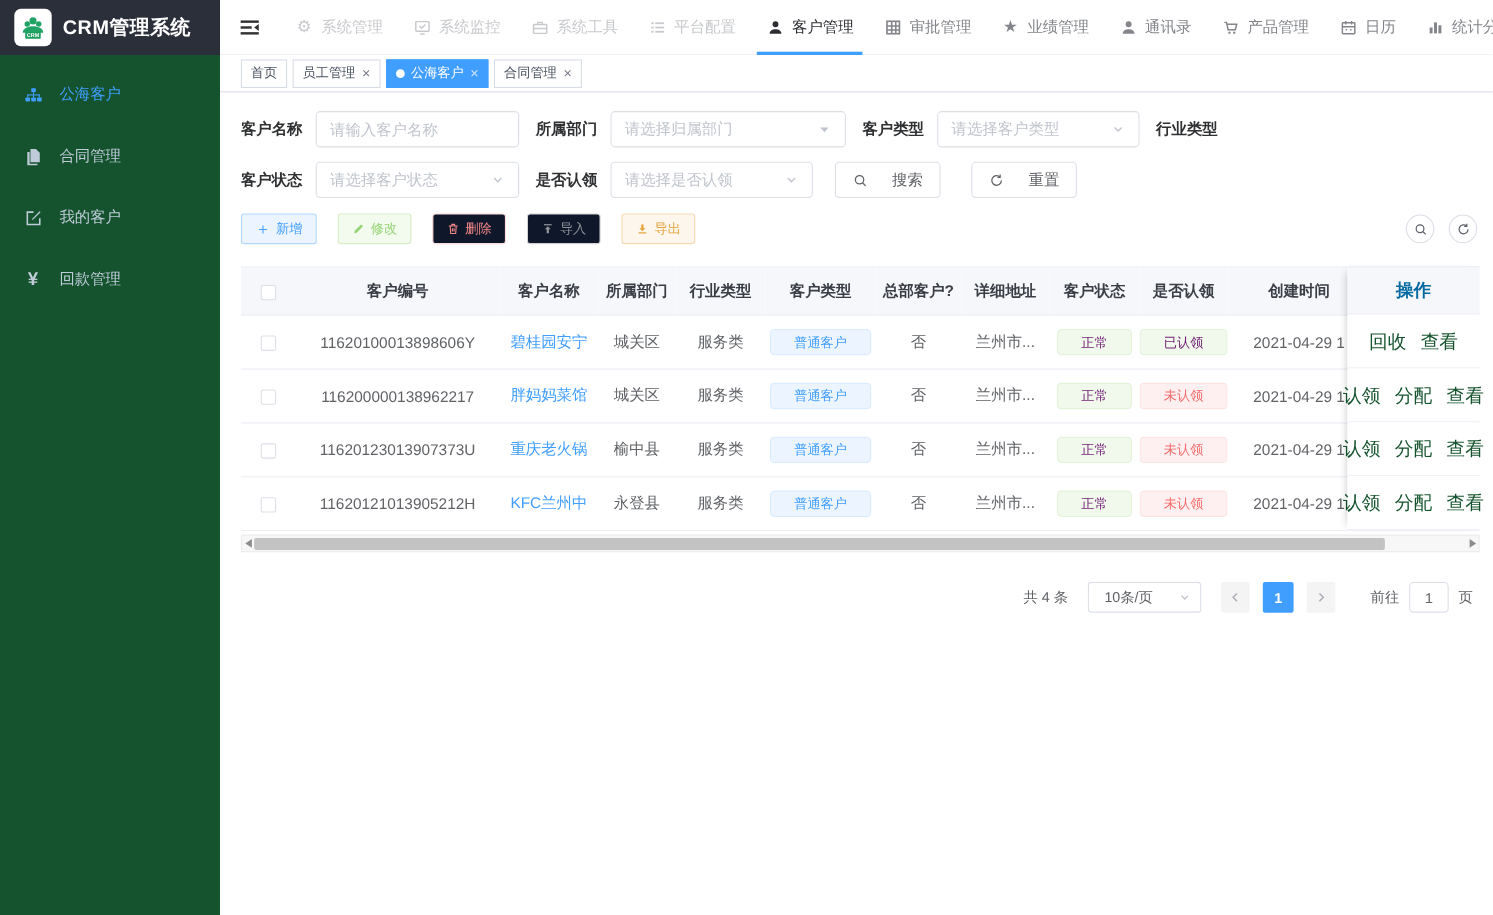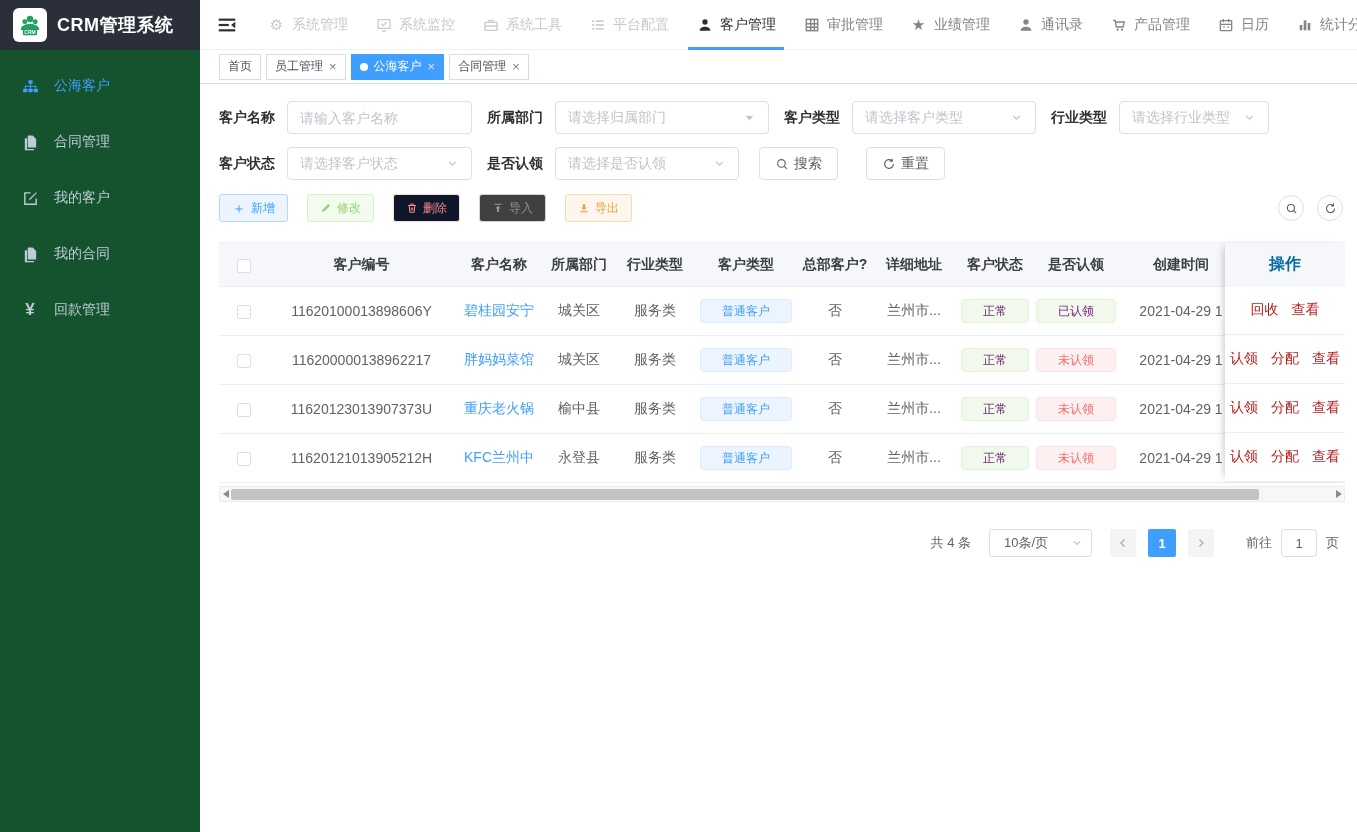--- a/index.html
+++ b/index.html
@@ -337,14 +337,6 @@
         </div>
         <div class="f-group" style="margin-right:0;">
           <span class="f-label">行业类型</span>
-          <div class="f-select w150">
-            <span>请选择行业类型</span>
-            <span class="chev">
-              <svg viewBox="0 0 24 24" fill="none" stroke="currentColor" stroke-width="2.4">
-                  <path d="M6 9l6 6 6-6"></path>
-                </svg>
-            </span>
-          </div>
         </div>
       </div>
 

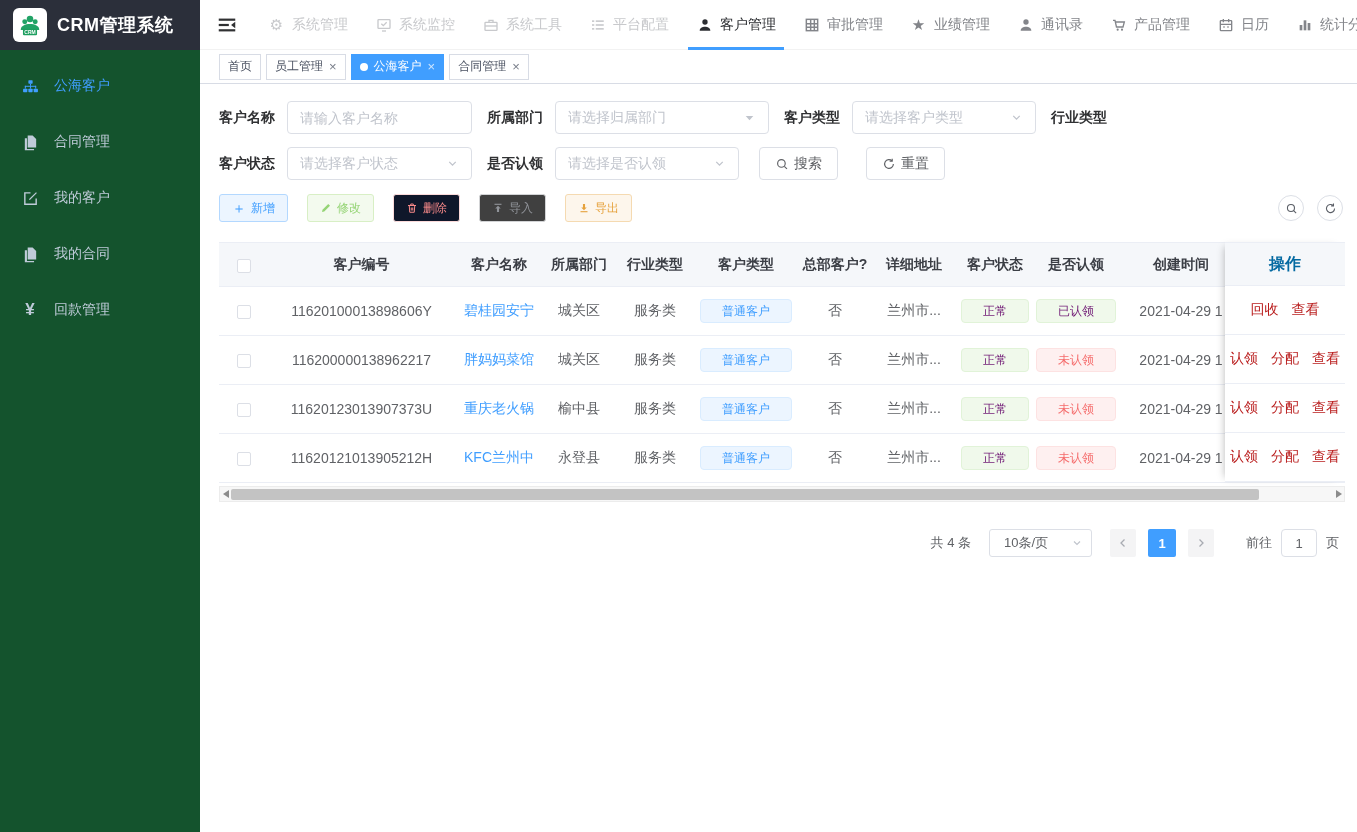--- a/index.html
+++ b/index.html
@@ -51,7 +51,7 @@
   .f-select .chev { color:#c0c4cc; display:inline-flex; }
   .f-select .chev svg { width:13px; height:13px; }
   .w185 { width:185px; } .w214 { width:214px; } .w184 { width:184px; } .w150 { width:150px; }
-  .btn-plain { height:33px; display:inline-flex; align-items:center; gap:5px; border:1px solid #dcdfe6; border-radius:4px; background:#fff; color:#606266; font-size:14px; padding:0 15px; cursor:pointer; margin-right:28px; white-space:nowrap; }
+  .btn-plain { height:33px; display:inline-flex; align-items:center; gap:22px; border:1px solid #dcdfe6; border-radius:4px; background:#fff; color:#606266; font-size:14px; padding:0 15px; cursor:pointer; margin-right:28px; white-space:nowrap; }
   .btn-plain svg { width:14px; height:14px; }
 
   .toolbar { display:flex; align-items:center; margin-top:14px; }

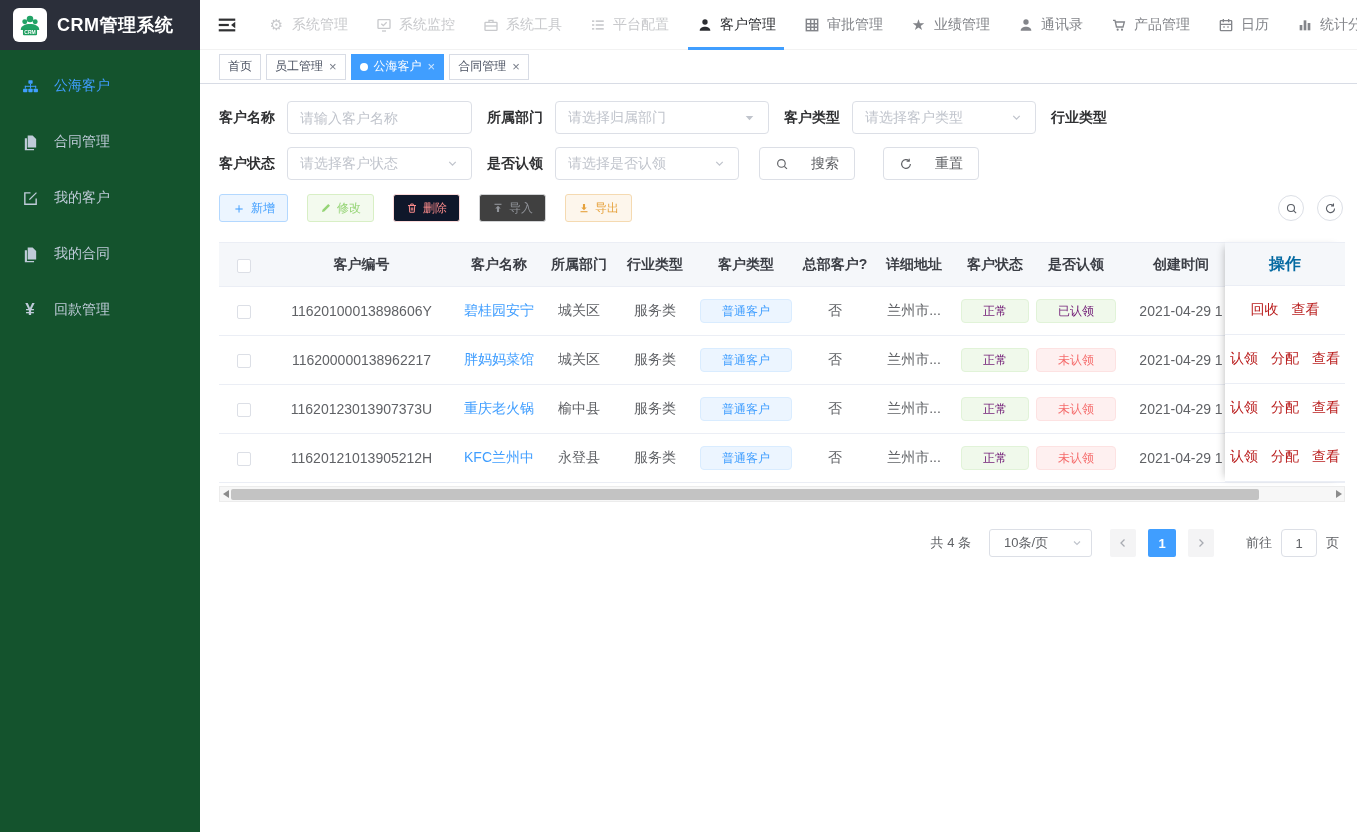--- a/index.html
+++ b/index.html
@@ -60,7 +60,7 @@
   .tbtn-add { color:#409eff; background:#ecf5ff; border-color:#b3d8ff; }
   .tbtn-edit { color:#95d475; background:#f3faee; border-color:#d8efc5; }
   .tbtn-del { color:#f78989; background:#0f172a; border-color:#fbdada; }
-  .tbtn-import { color:#909399; background:#404040; border-color:#d3d4d6; }
+  .tbtn-import { color:#909399; background:#0f172a; border-color:#d3d4d6; }
   .tbtn-export { color:#e6a23c; background:#fdf6ec; border-color:#f5dab1; }
   .plus-glyph { font-size:14px; line-height:1; }
   .circle-btns { margin-left:auto; display:flex; gap:13px; padding-right:2px; }

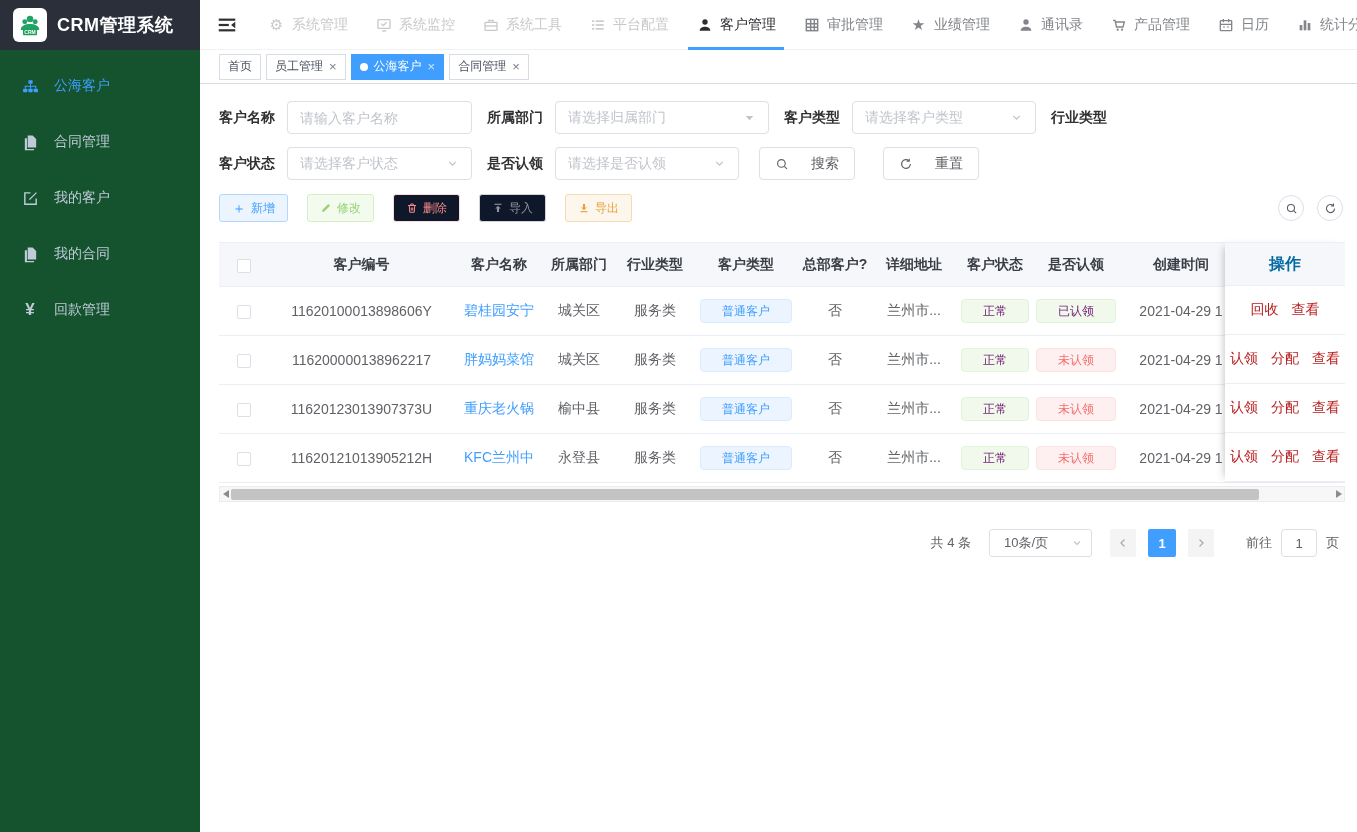--- a/index.html
+++ b/index.html
@@ -160,15 +160,6 @@
             </svg>
         </span>
         <span>我的客户</span>
-      </div>
-      <div class="side-item">
-        <span class="side-icon">
-          <svg viewBox="0 0 24 24" fill="currentColor">
-              <path d="M8 2h7l5 5v12H8z"></path>
-              <path d="M4 6h3v15h10v2H4z"></path>
-            </svg>
-        </span>
-        <span>我的合同</span>
       </div>
       <div class="side-item">
         <span class="side-icon yen-glyph">¥</span>

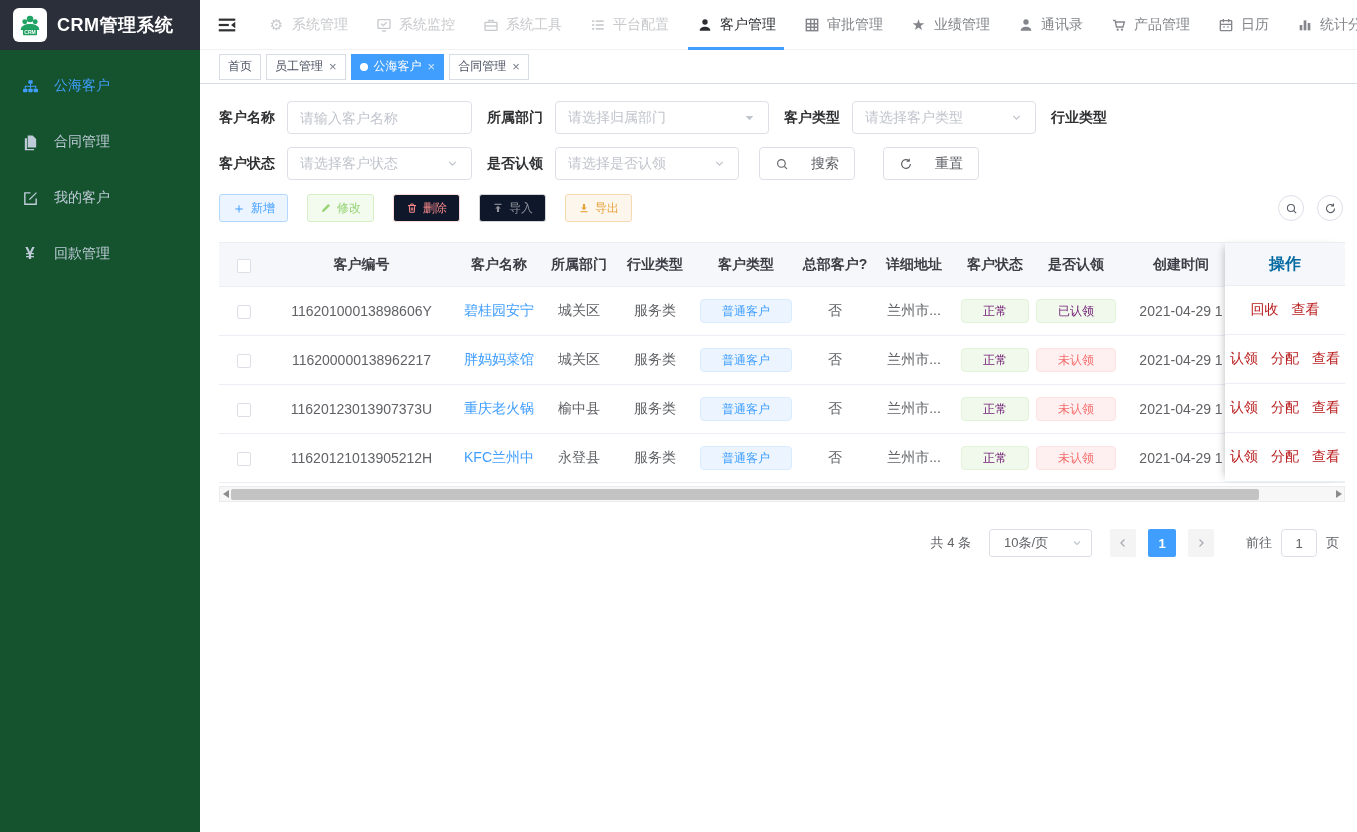--- a/index.html
+++ b/index.html
@@ -82,7 +82,7 @@
   .fixed-op { position:absolute; top:0; right:0; width:120px; background:#fff; box-shadow:-5px 0 8px -5px rgba(0,0,0,.28); }
   .op-header { height:44px; background:#f5f7fa; border-top:1px solid #ebeef5; border-bottom:1px solid #ebeef5; display:flex; align-items:center; justify-content:center; font-size:16px; font-weight:700; color:#0369a1; }
   .op-cell { height:49px; border-bottom:1px solid #ebeef5; display:flex; align-items:center; justify-content:center; gap:13px; background:#fff; }
-  .op-link { color:#b91c1c; font-size:14px; cursor:pointer; white-space:nowrap; }
+  .op-link { color:#14532d; font-size:17px; cursor:pointer; white-space:nowrap; }
 
   
   .h-scrollbar { width:1126px; height:16px; margin-top:3px; background:#f7f7f7; border:1px solid #ececec; display:flex; align-items:center; }

